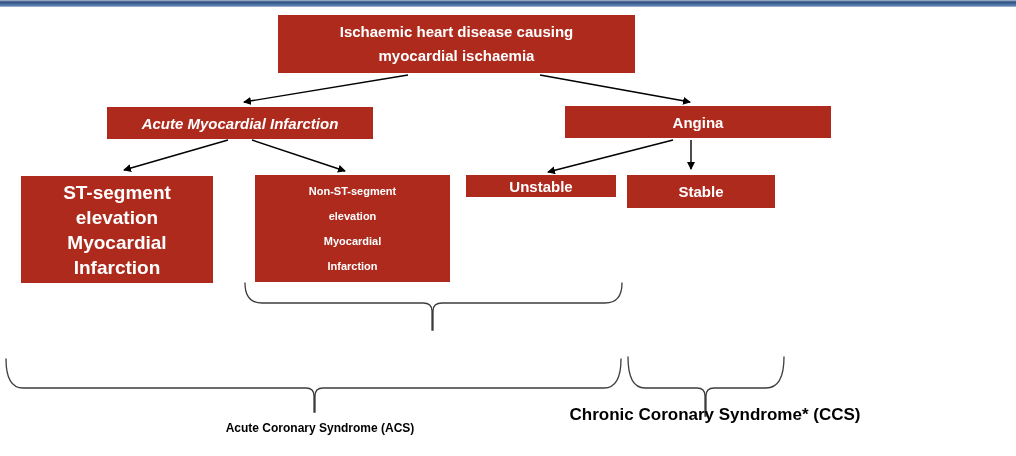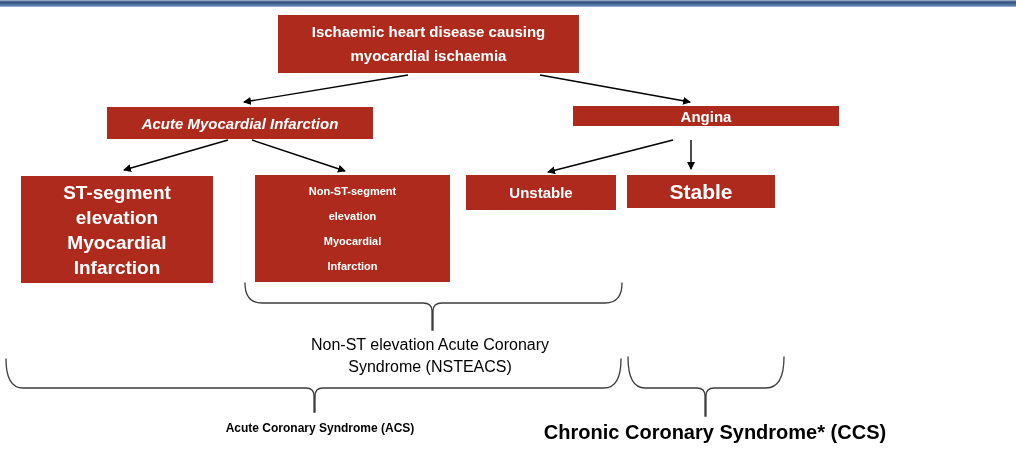--- a/index.html
+++ b/index.html
@@ -16,7 +16,7 @@
     background:#ad2a1d;color:#ffffff;font-weight:bold;text-align:center;
     white-space:pre-line;
   }
-  .node-root   {left:278px;top:15px;width:301px;height:58px;font-size:15px;line-height:24px;}
+  .node-root   {left:278px;top:15px;width:357px;height:58px;font-size:15px;line-height:24px;}
   .node-ami    {left:107px;top:107px;width:266px;height:32px;font-size:15px;font-style:italic;}
   .node-angina {left:565px;top:106px;width:266px;height:20px;font-size:15px;margin-left:8px;}
   .node-stemi  {left:21px;top:176px;width:192px;height:107px;font-size:19px;line-height:25px;}

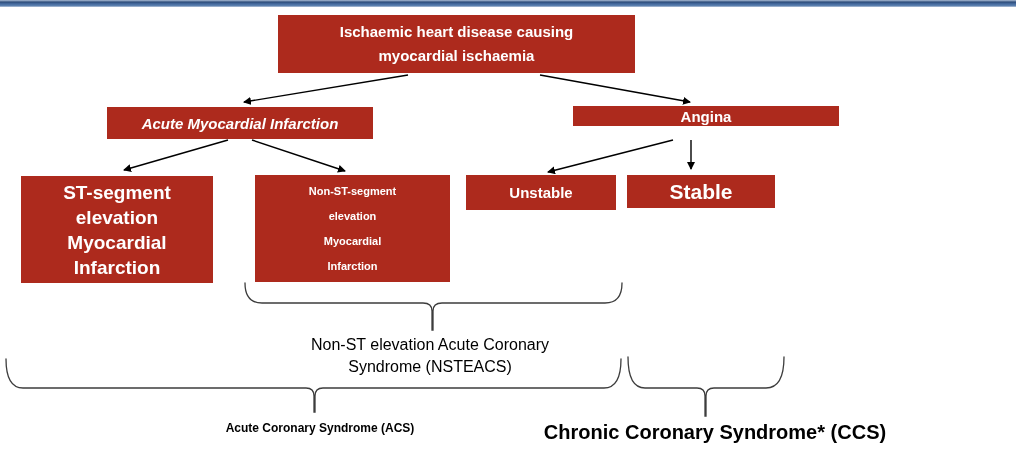--- a/index.html
+++ b/index.html
@@ -18,7 +18,7 @@
   }
   .node-root   {left:278px;top:15px;width:357px;height:58px;font-size:15px;line-height:24px;}
   .node-ami    {left:107px;top:107px;width:266px;height:32px;font-size:15px;font-style:italic;}
-  .node-angina {left:565px;top:106px;width:266px;height:20px;font-size:15px;margin-left:8px;}
+  .node-angina {left:565px;top:106px;width:266px;height:32px;font-size:15px;}
   .node-stemi  {left:21px;top:176px;width:192px;height:107px;font-size:19px;line-height:25px;}
   .node-nstemi {left:255px;top:175px;width:195px;height:107px;font-size:11px;line-height:25px;}
   .node-unstable{left:466px;top:175px;width:150px;height:35px;font-size:15px;}

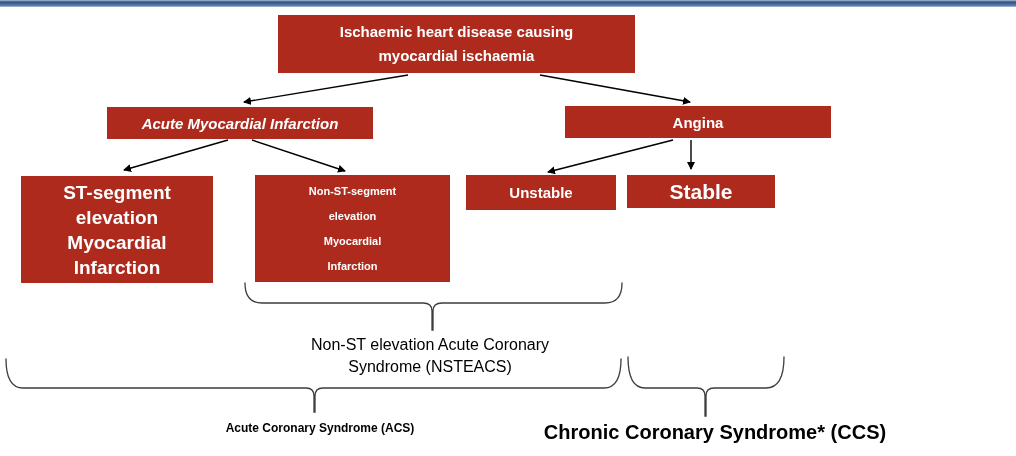--- a/index.html
+++ b/index.html
@@ -21,7 +21,7 @@
   .node-angina {left:565px;top:106px;width:266px;height:32px;font-size:15px;}
   .node-stemi  {left:21px;top:176px;width:192px;height:107px;font-size:19px;line-height:25px;}
   .node-nstemi {left:255px;top:175px;width:195px;height:107px;font-size:11px;line-height:25px;}
-  .node-unstable{left:466px;top:175px;width:150px;height:35px;font-size:15px;}
+  .node-unstable{left:466px;top:175px;width:150px;height:22px;font-size:15px;}
   .node-stable {left:627px;top:175px;width:148px;height:33px;font-size:21px;}
   .node-variant{left:863px;top:170px;width:139px;height:33px;font-size:15px;}
   .caption{

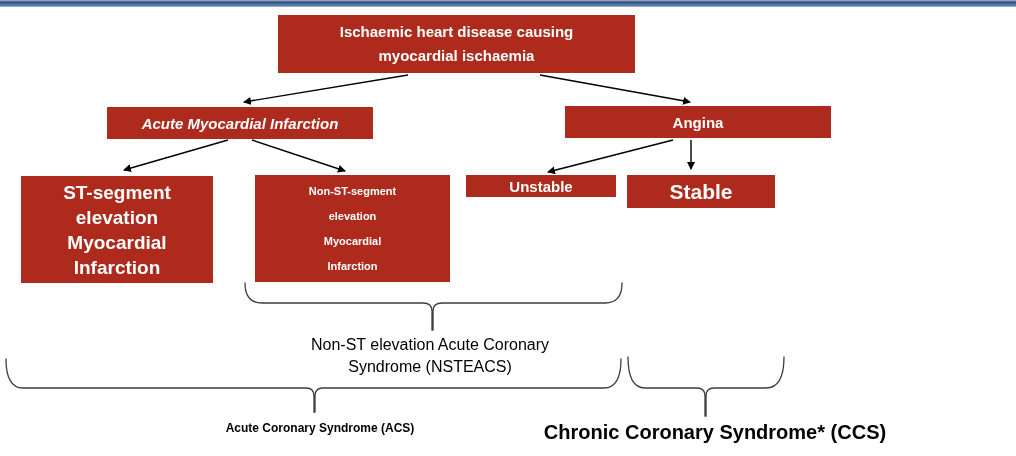--- a/index.html
+++ b/index.html
@@ -22,7 +22,7 @@
   .node-stemi  {left:21px;top:176px;width:192px;height:107px;font-size:19px;line-height:25px;}
   .node-nstemi {left:255px;top:175px;width:195px;height:107px;font-size:11px;line-height:25px;}
   .node-unstable{left:466px;top:175px;width:150px;height:22px;font-size:15px;}
-  .node-stable {left:627px;top:175px;width:148px;height:33px;font-size:21px;}
+  .node-stable {left:627px;top:175px;width:148px;height:33px;font-size:15px;}
   .node-variant{left:863px;top:170px;width:139px;height:33px;font-size:15px;}
   .caption{
     position:absolute;color:#000;text-align:center;white-space:pre-line;

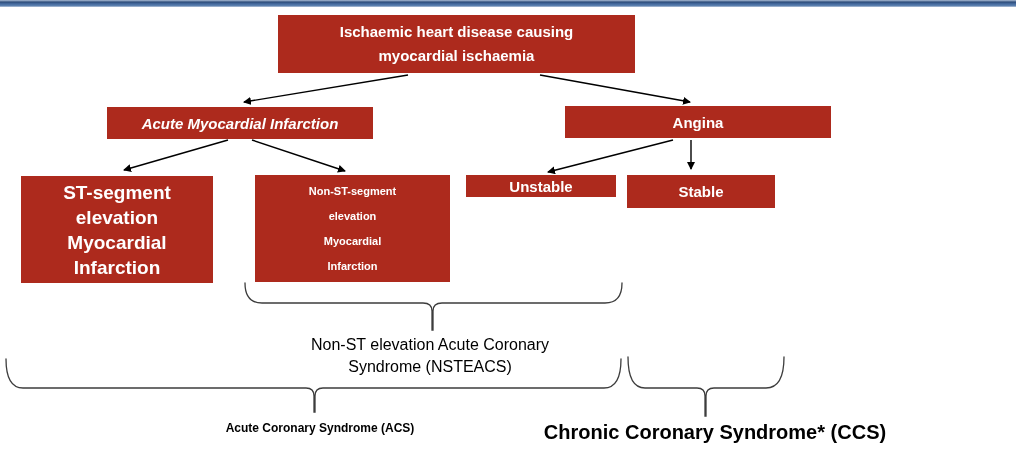--- a/index.html
+++ b/index.html
@@ -75,8 +75,6 @@
   <div class="node node-unstable">Unstable</div>
   <div class="node node-stable">Stable</div>
 
-  <div class="caption caption-nsteacs">Non-ST elevation Acute Coronary
-Syndrome (NSTEACS)</div>
   <div class="caption caption-acs">Acute Coronary Syndrome (ACS)</div>
   <div class="caption caption-ccs">Chronic Coronary Syndrome* (CCS)</div>
 

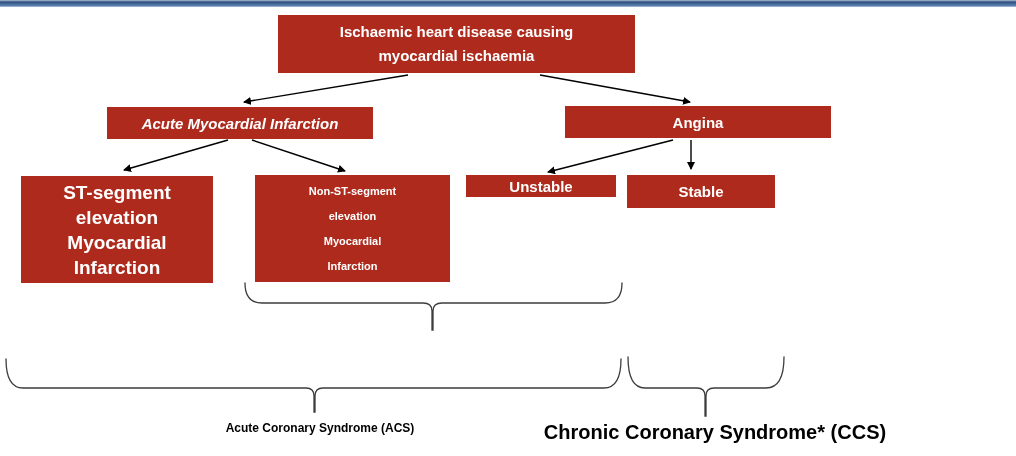--- a/index.html
+++ b/index.html
@@ -29,7 +29,7 @@
   }
   .caption-nsteacs{left:230px;top:334px;width:400px;font-size:16px;line-height:22px;font-weight:normal;}
   .caption-acs   {left:120px;top:421px;width:400px;font-size:12px;font-weight:bold;}
-  .caption-ccs   {left:515px;top:421px;width:400px;font-size:20px;font-weight:bold;}
+  .caption-ccs   {left:515px;top:405px;width:400px;font-size:17px;font-weight:bold;}
   svg.overlay{position:absolute;left:0;top:0;pointer-events:none;}
 </style>
 </head>

